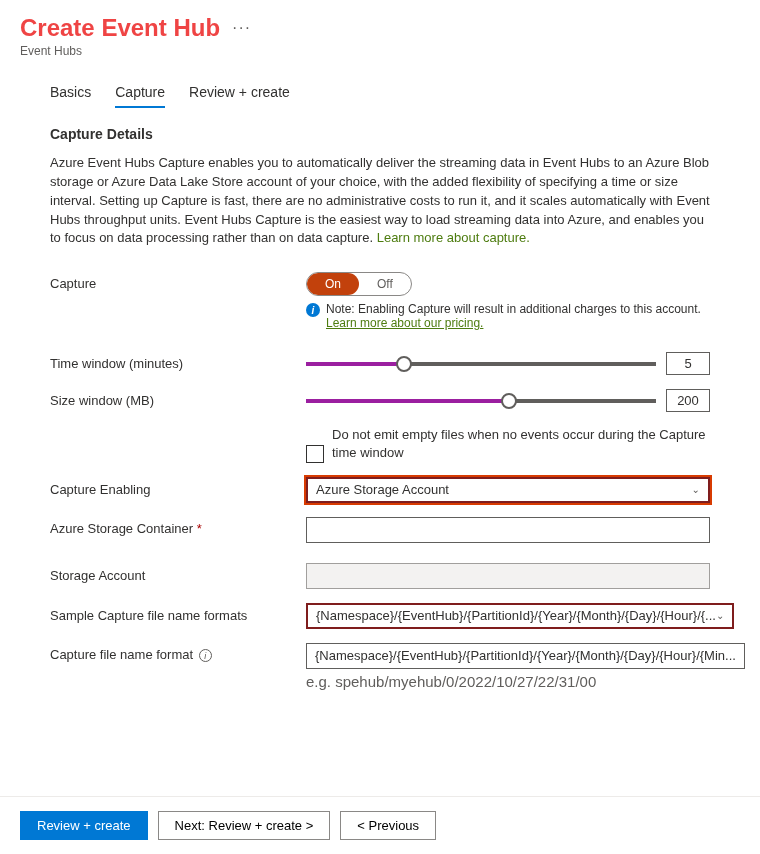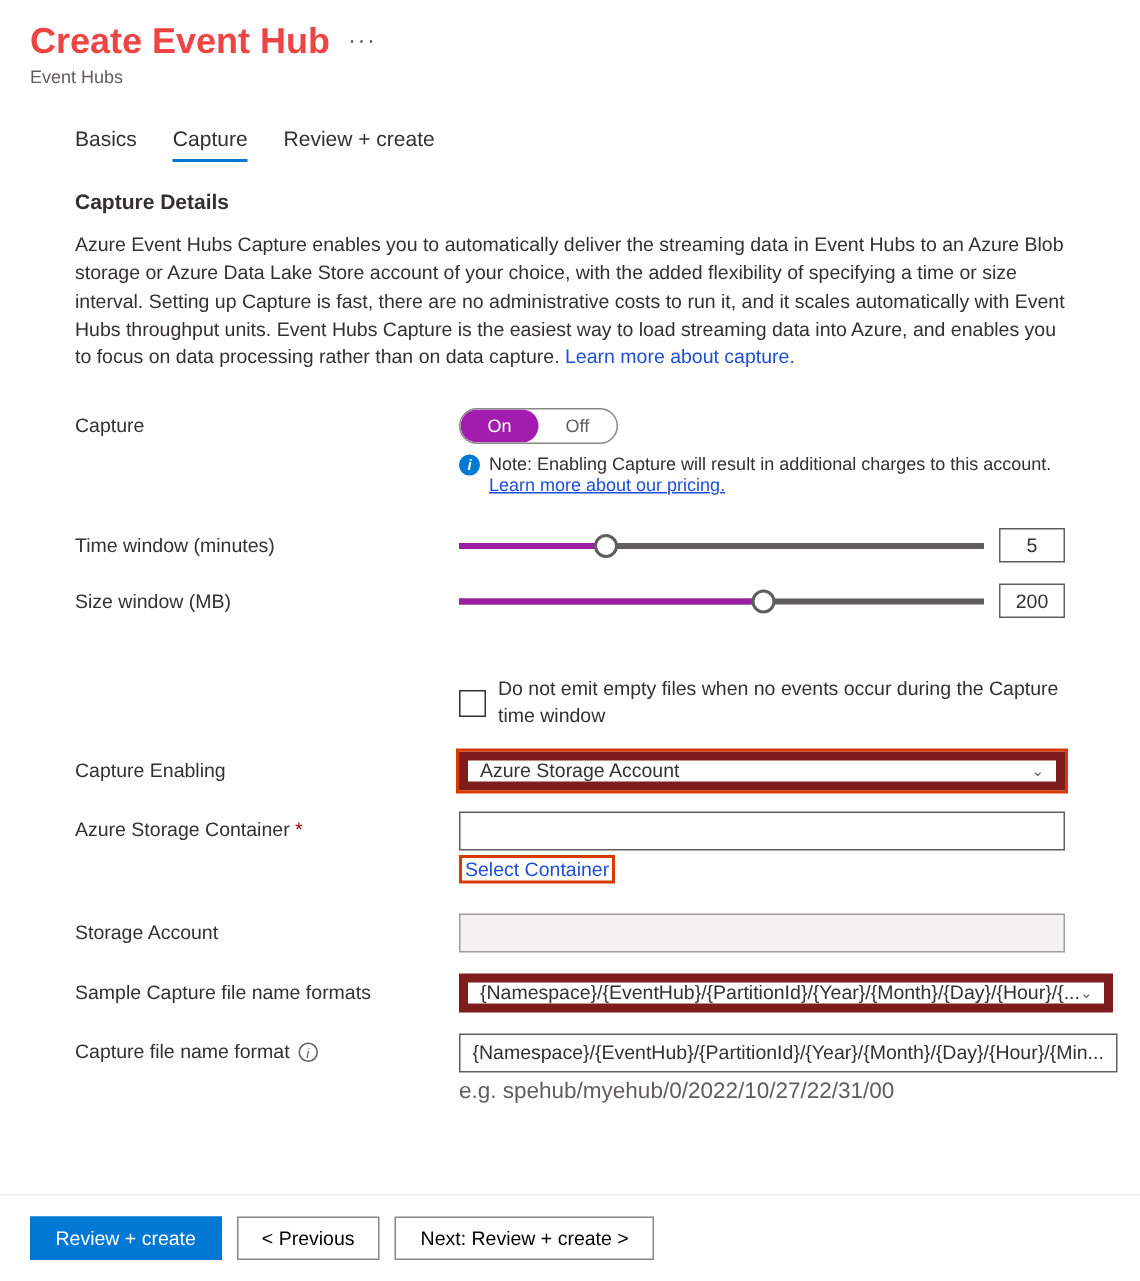--- a/index.html
+++ b/index.html
@@ -70,7 +70,7 @@
       margin-bottom: 24px;
     }
     .link {
-      color: #1d4ed8;
+      color: #4d7c0f;
       cursor: pointer;
     }
     .link.underline {

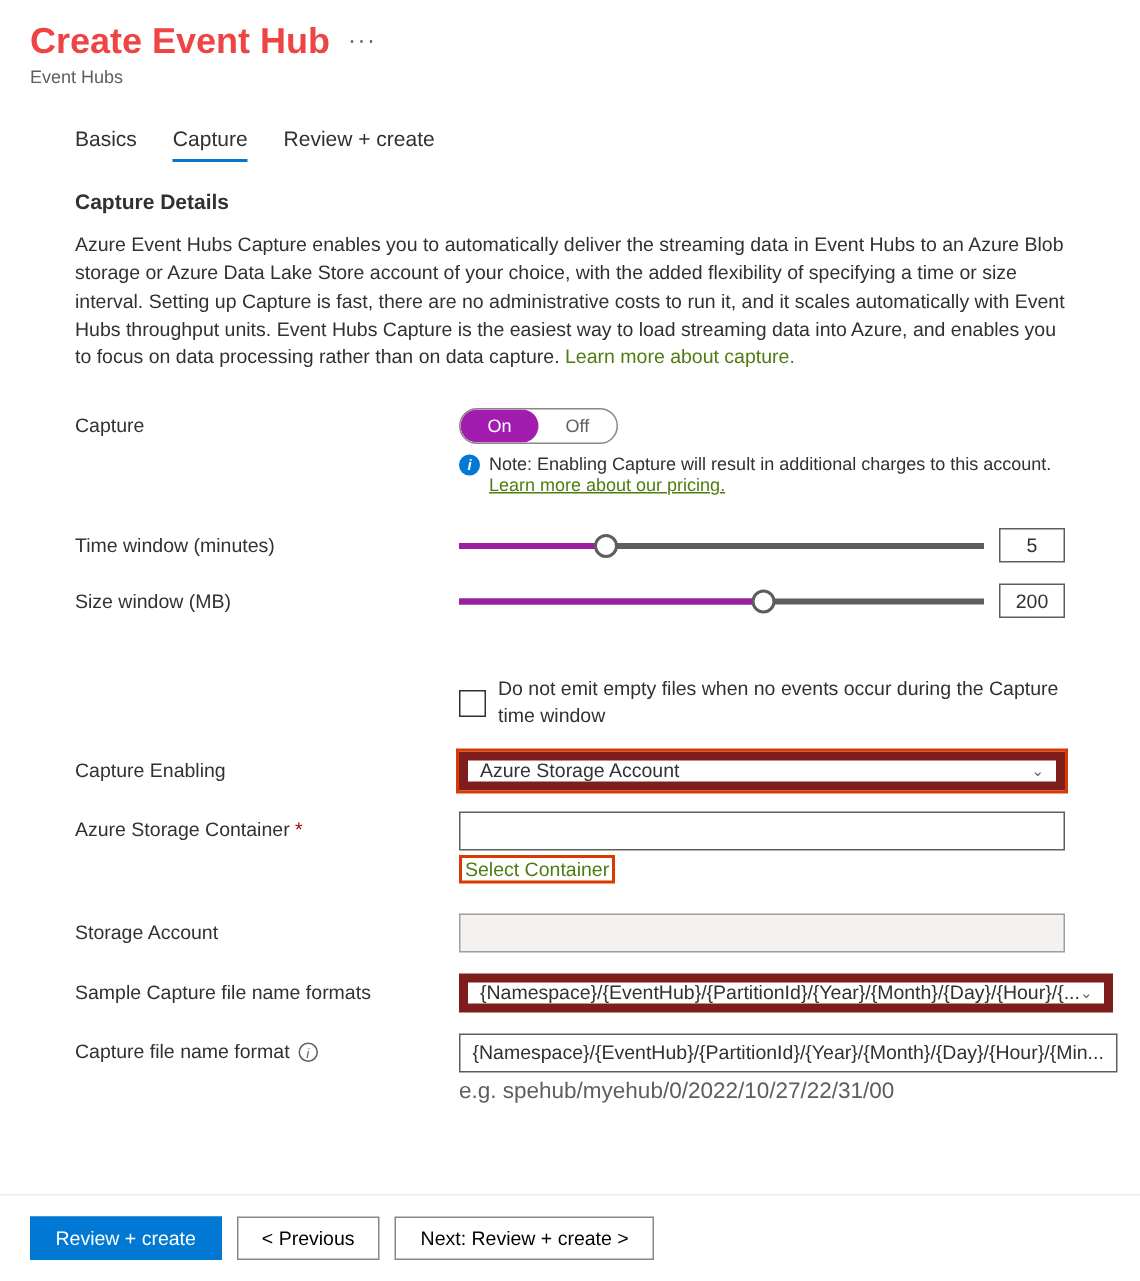--- a/index.html
+++ b/index.html
@@ -110,7 +110,7 @@
       color: #605e5c;
     }
     .toggle-opt.active {
-      background: #a21caf;
+      background: #c2410c;
       color: #ffffff;
       border-radius: 13px;
     }

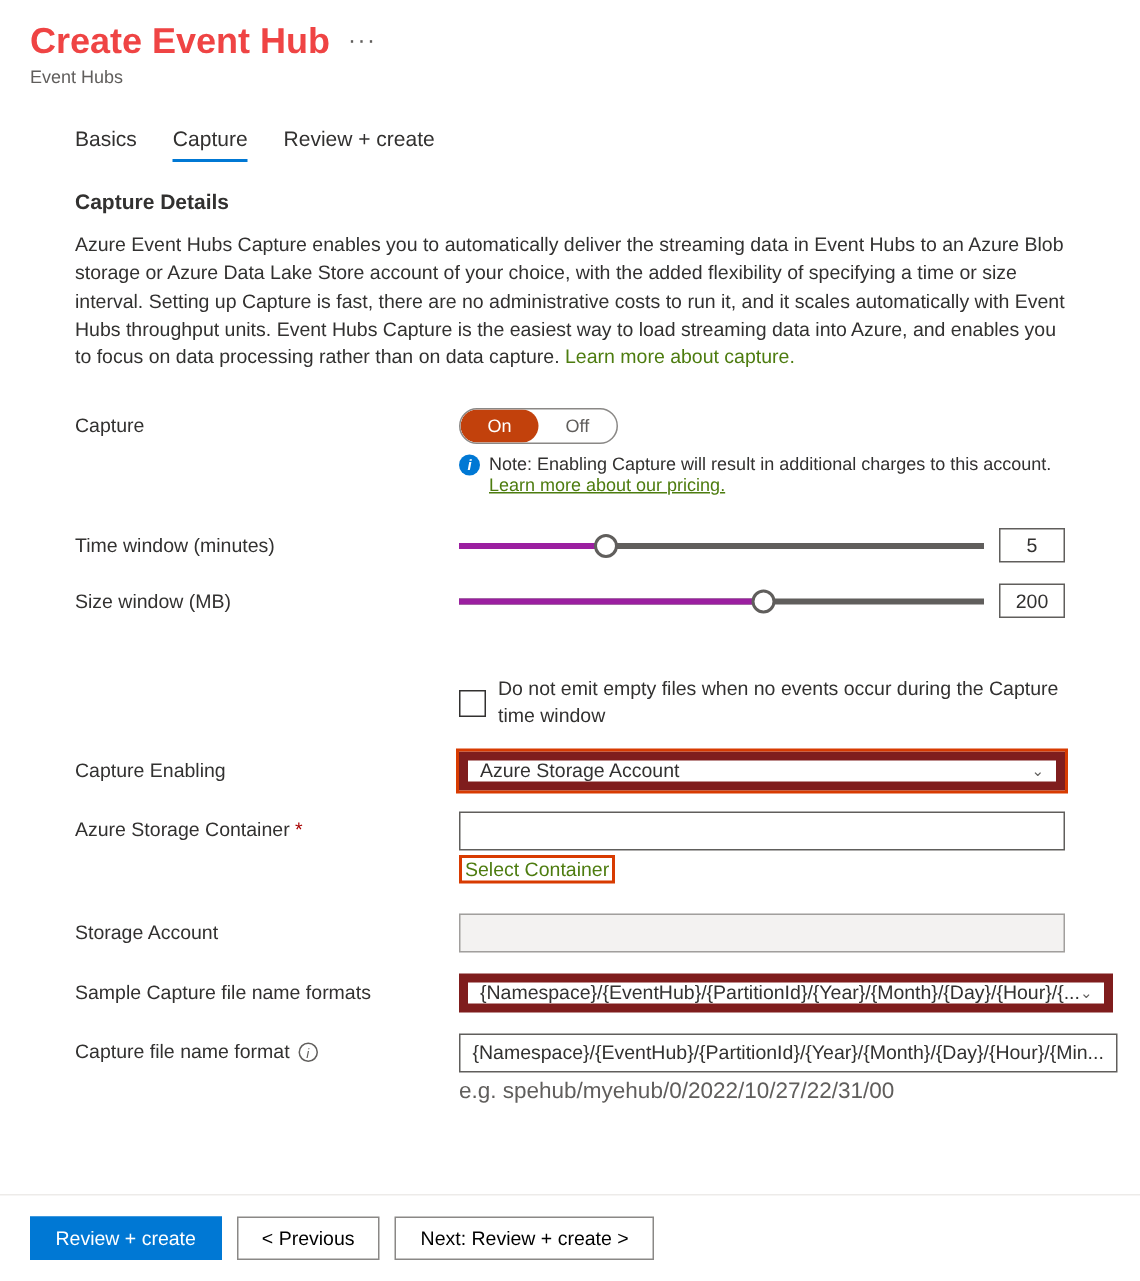--- a/index.html
+++ b/index.html
@@ -174,11 +174,10 @@
     }
     .checkbox-row {
       display: flex;
-      align-items: center;
+      align-items: flex-end;
       gap: 8px;
       font-size: 13px;
       line-height: 1.4;
-      margin-top: 24px;
     }
     .checkbox {
       width: 18px;

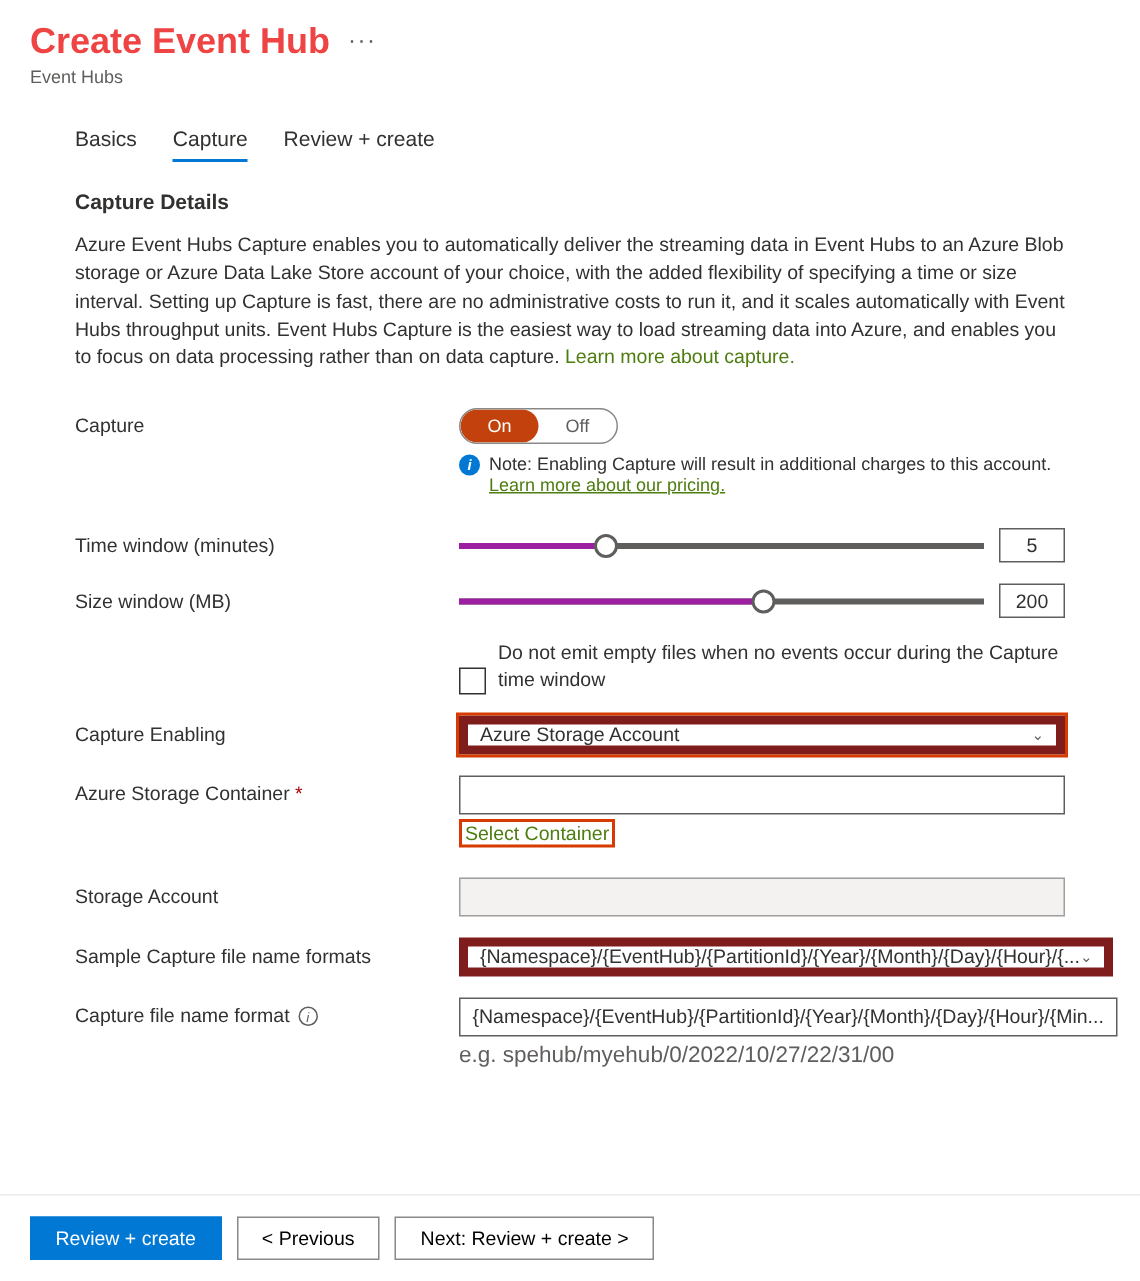--- a/index.html
+++ b/index.html
@@ -188,7 +188,7 @@
     }
     .select {
       width: 100%;
-      border: 6px solid #7f1d1d;
+      border: 2px solid #7f1d1d;
       padding: 4px 8px;
       font-size: 13px;
       display: flex;

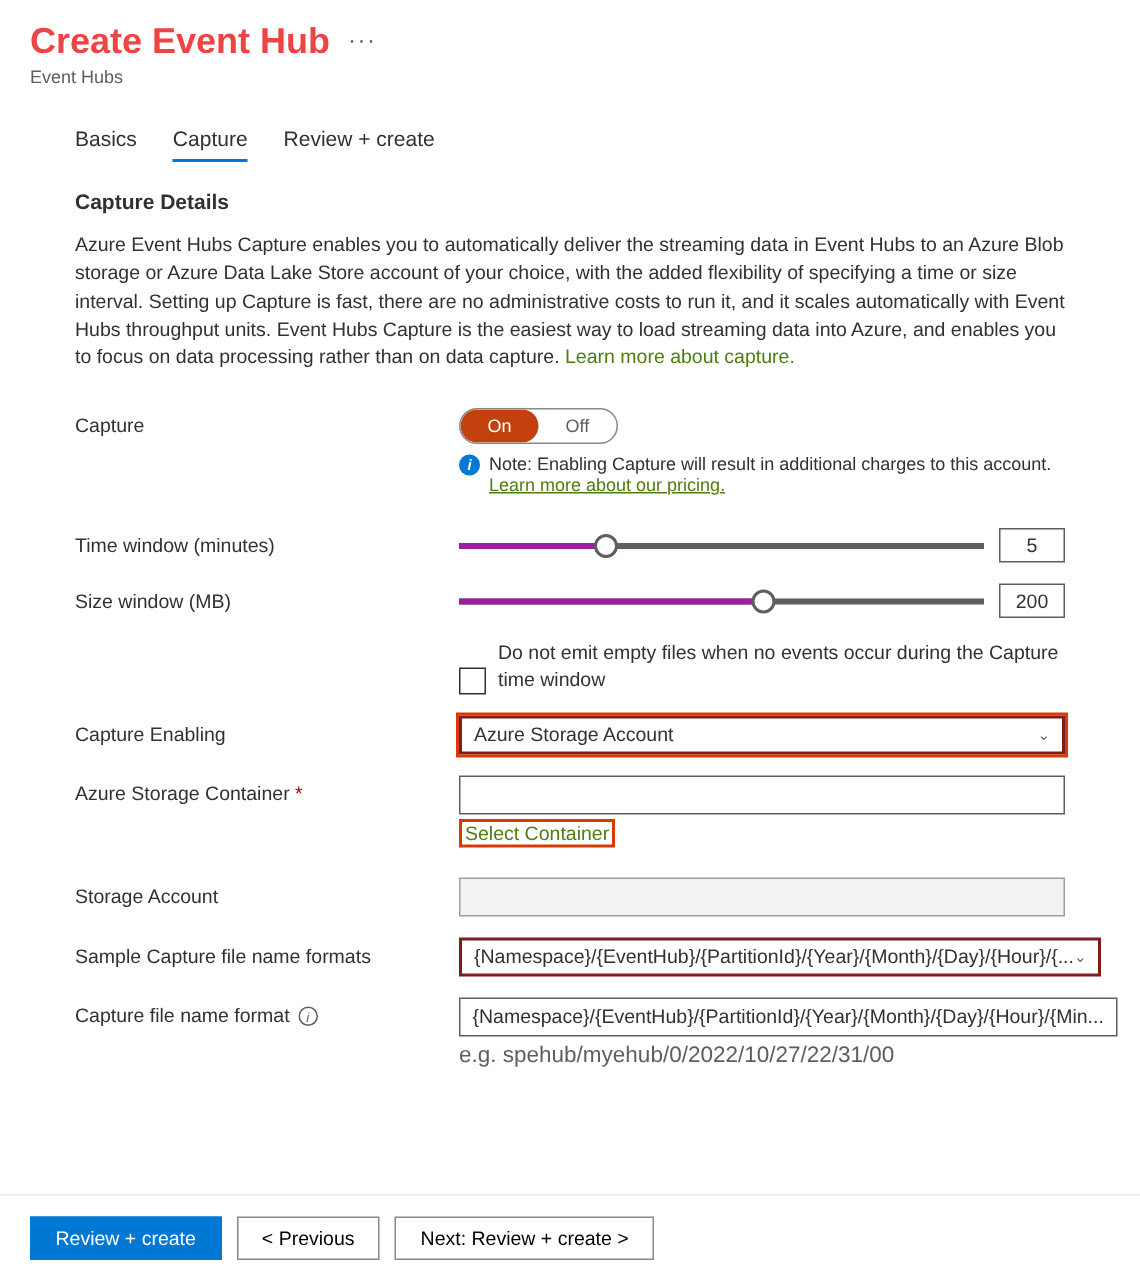--- a/index.html
+++ b/index.html
@@ -362,9 +362,6 @@
     </div>
     <div class="field-col">
       <div class="text-input"></div>
-      <div style="margin-top:3px;">
-        <span class="highlight-small"><span class="link">Select Container</span></span>
-      </div>
     </div>
   </div>
 

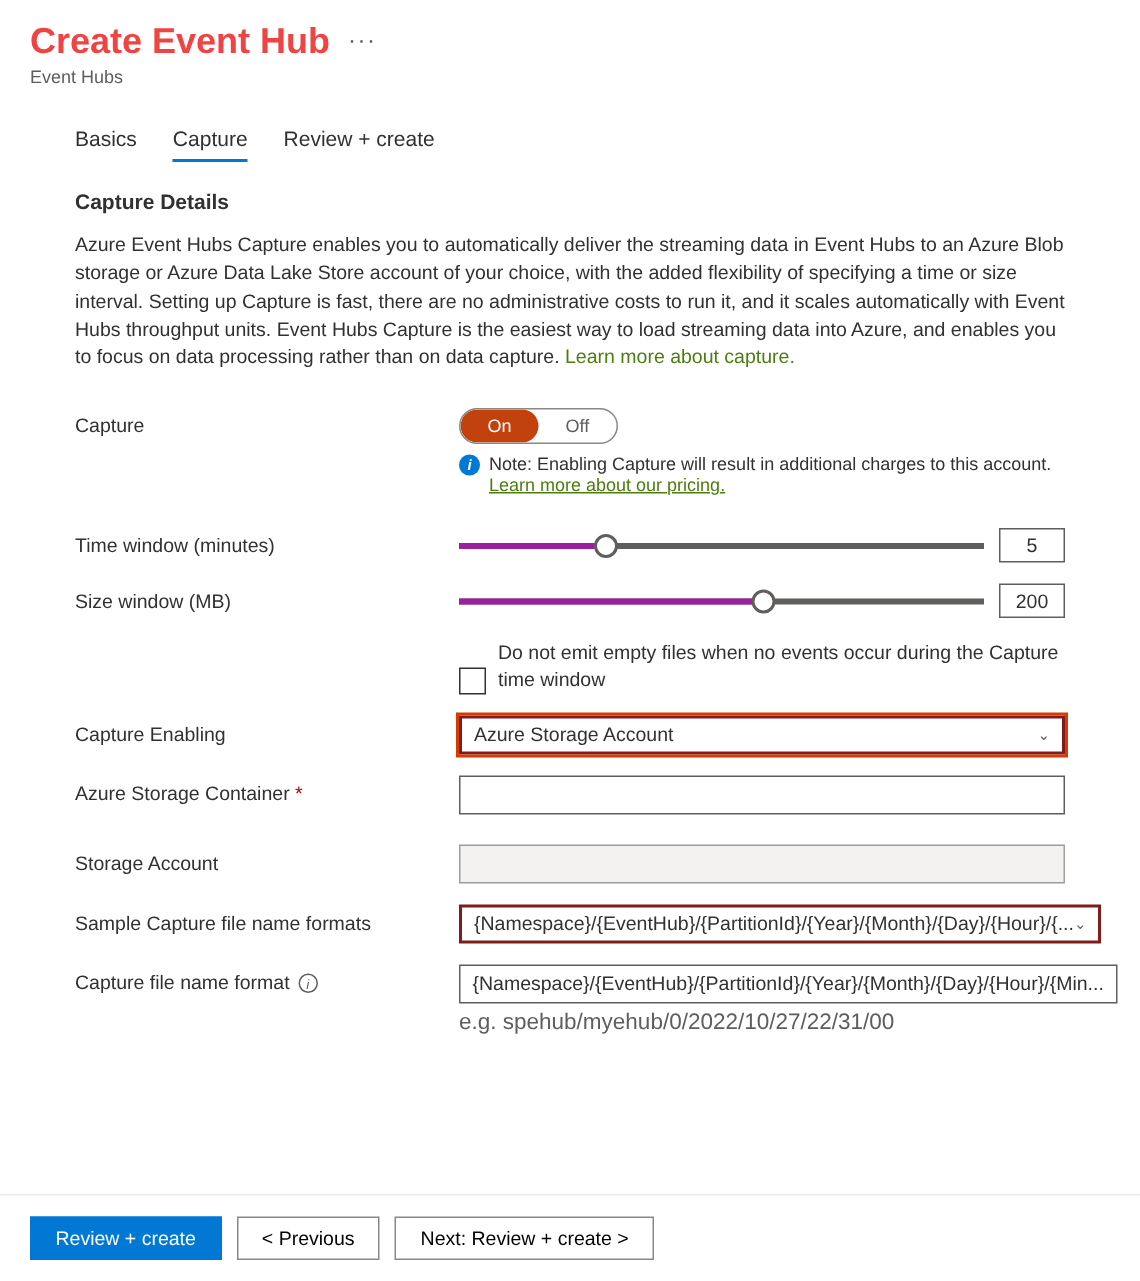--- a/index.html
+++ b/index.html
@@ -397,8 +397,8 @@
 
 <div class="footer">
   <button class="btn primary">Review + create</button>
+  <button class="btn">Next: Review + create &gt;</button>
   <button class="btn">&lt; Previous</button>
-  <button class="btn">Next: Review + create &gt;</button>
 </div>
 
 </body></html>

